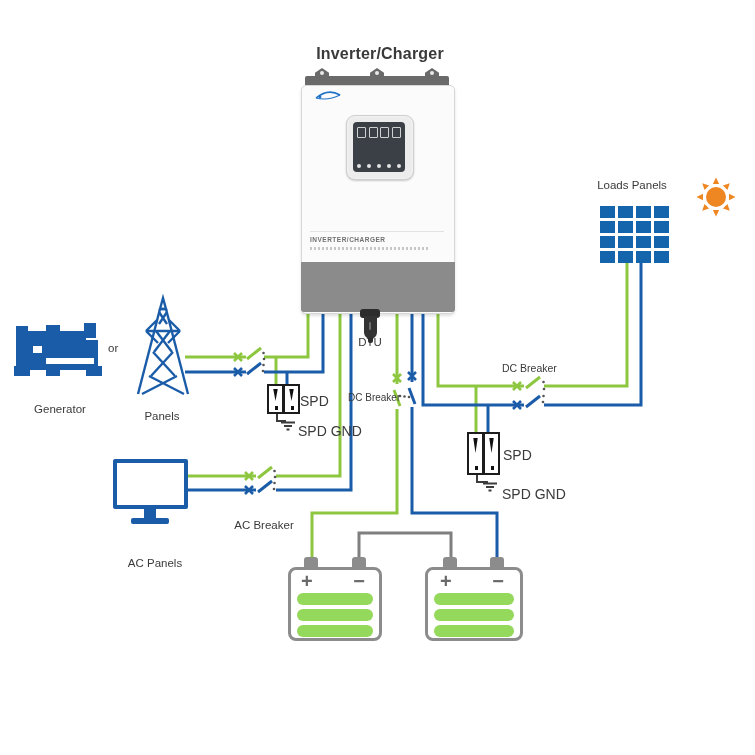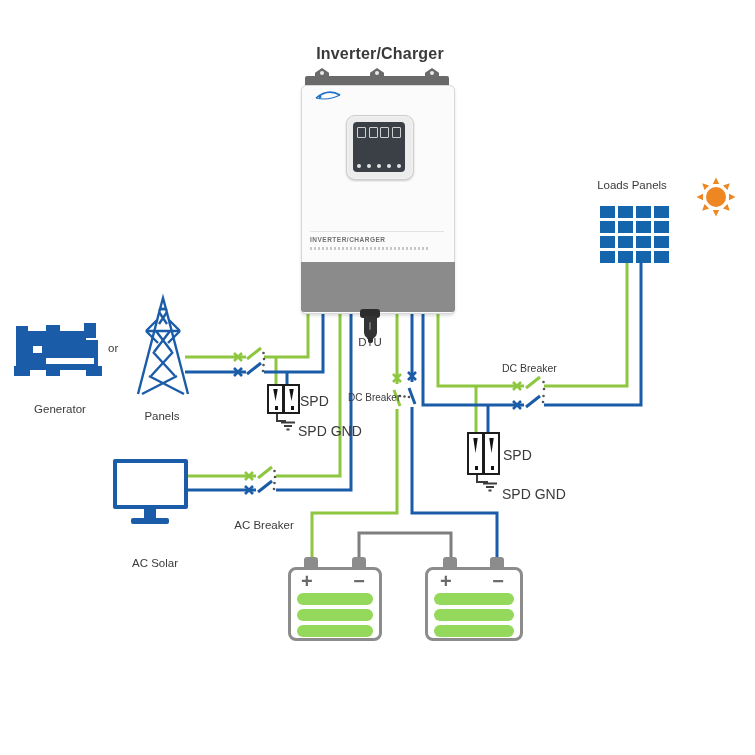--- a/index.html
+++ b/index.html
@@ -234,7 +234,7 @@
   <div class="lbl sub abs" style="left:108px;top:342px;">or</div>
   <div class="lbl sub center abs" style="left:112px;top:410px;width:100px;">Panels</div>
   <div class="lbl sub center abs" style="left:214px;top:475px;width:100px;margin-top:44px;">AC Breaker</div>
-  <div class="lbl sub center abs" style="left:105px;top:557px;width:100px;">AC Solar</div>
+  <div class="lbl sub center abs" style="left:105px;top:557px;width:100px;">AC Panels</div>
   <div class="lbl sub center abs" style="left:340px;top:336px;width:60px;">DTU</div>
   <div class="lbl tiny abs" style="left:348px;top:392px;font-size:10px;">DC Breaker</div>
   <div class="lbl abs" style="left:502px;top:362px;font-size:10.5px;">DC Breaker</div>

